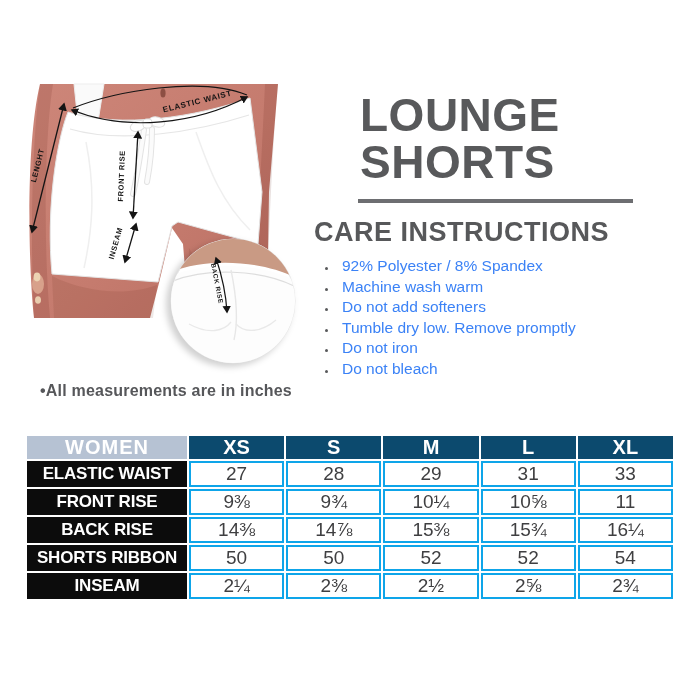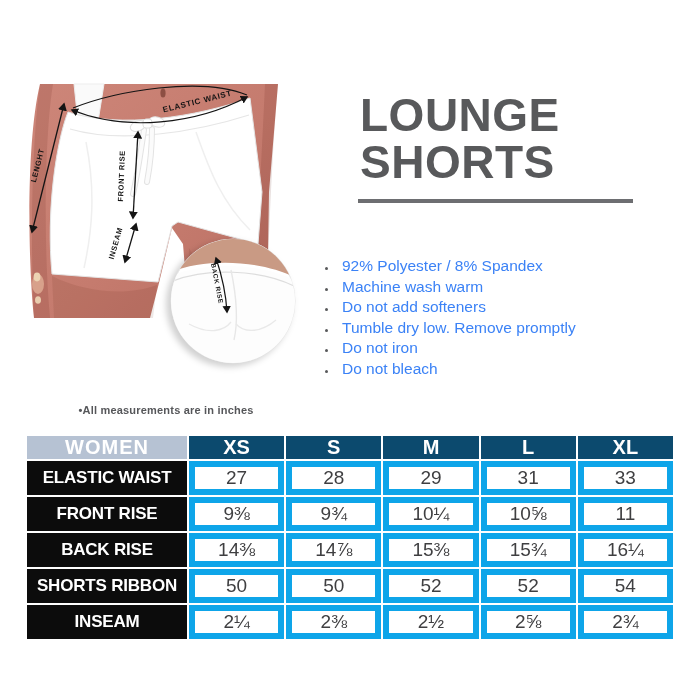--- a/index.html
+++ b/index.html
@@ -124,6 +124,7 @@
     <div>SHORTS</div>
   </div>
   <div class="divider"></div>
+  <div class="care-heading">CARE INSTRUCTIONS</div>
   <ul class="care-list">
     <li>92% Polyester / 8% Spandex</li>
     <li>Machine wash warm</li>

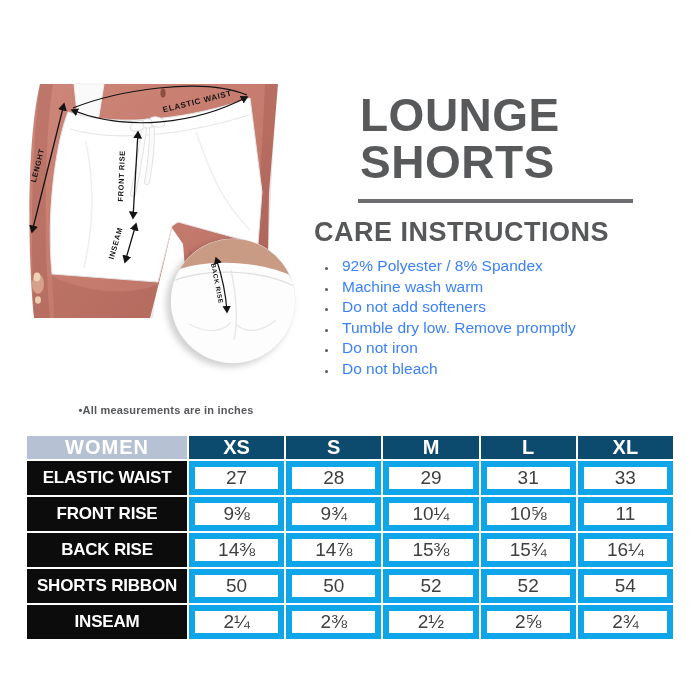--- a/index.html
+++ b/index.html
@@ -9,8 +9,8 @@
 
   
   .diagram-wrap{position:absolute;left:26px;top:72px;width:284px;height:312px;}
-  .measure-note{position:absolute;left:36px;top:404px;width:260px;text-align:center;
-    font-size:11px;font-weight:bold;color:#56575a;letter-spacing:.2px;}
+  .measure-note{position:absolute;left:36px;top:382px;width:260px;text-align:center;
+    font-size:16px;font-weight:bold;color:#56575a;letter-spacing:.2px;}
 
   
   .title{position:absolute;left:360px;top:92px;font-size:46px;line-height:47px;

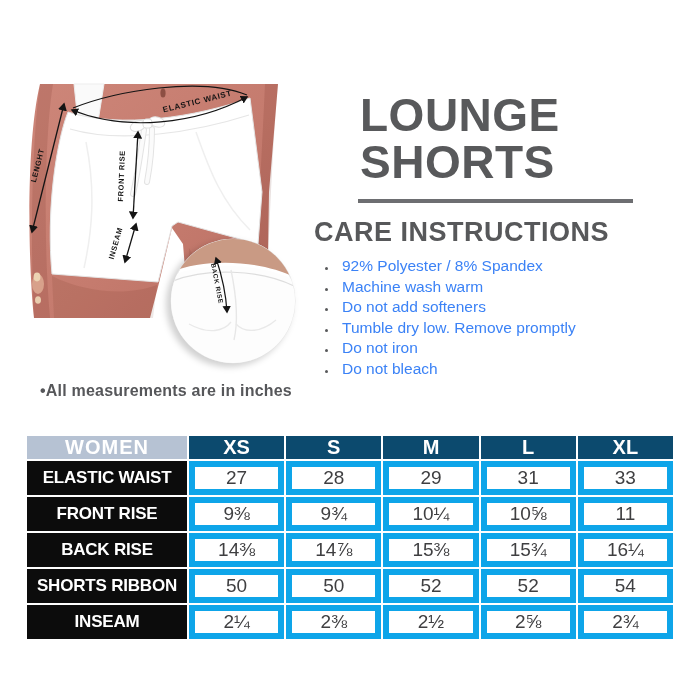--- a/index.html
+++ b/index.html
@@ -30,7 +30,7 @@
   td.corner{background:#b6c2d3;color:#ffffff;font-weight:bold;font-size:20px;letter-spacing:1px;}
   td.sizecol{background:#0c4a6e;color:#ffffff;font-weight:bold;font-size:20px;}
   td.rowlabel{background:#0c0c0c;color:#ffffff;font-weight:bold;font-size:17px;letter-spacing:-.2px;}
-  td.val{background:#ffffff;border:6px solid #0ea5e9;color:#3f3f41;font-size:19px;}
+  td.val{background:#ffffff;border:2px solid #0ea5e9;color:#3f3f41;font-size:19px;}
 
   svg text{font-family:"Liberation Sans",sans-serif;}
 </style>

